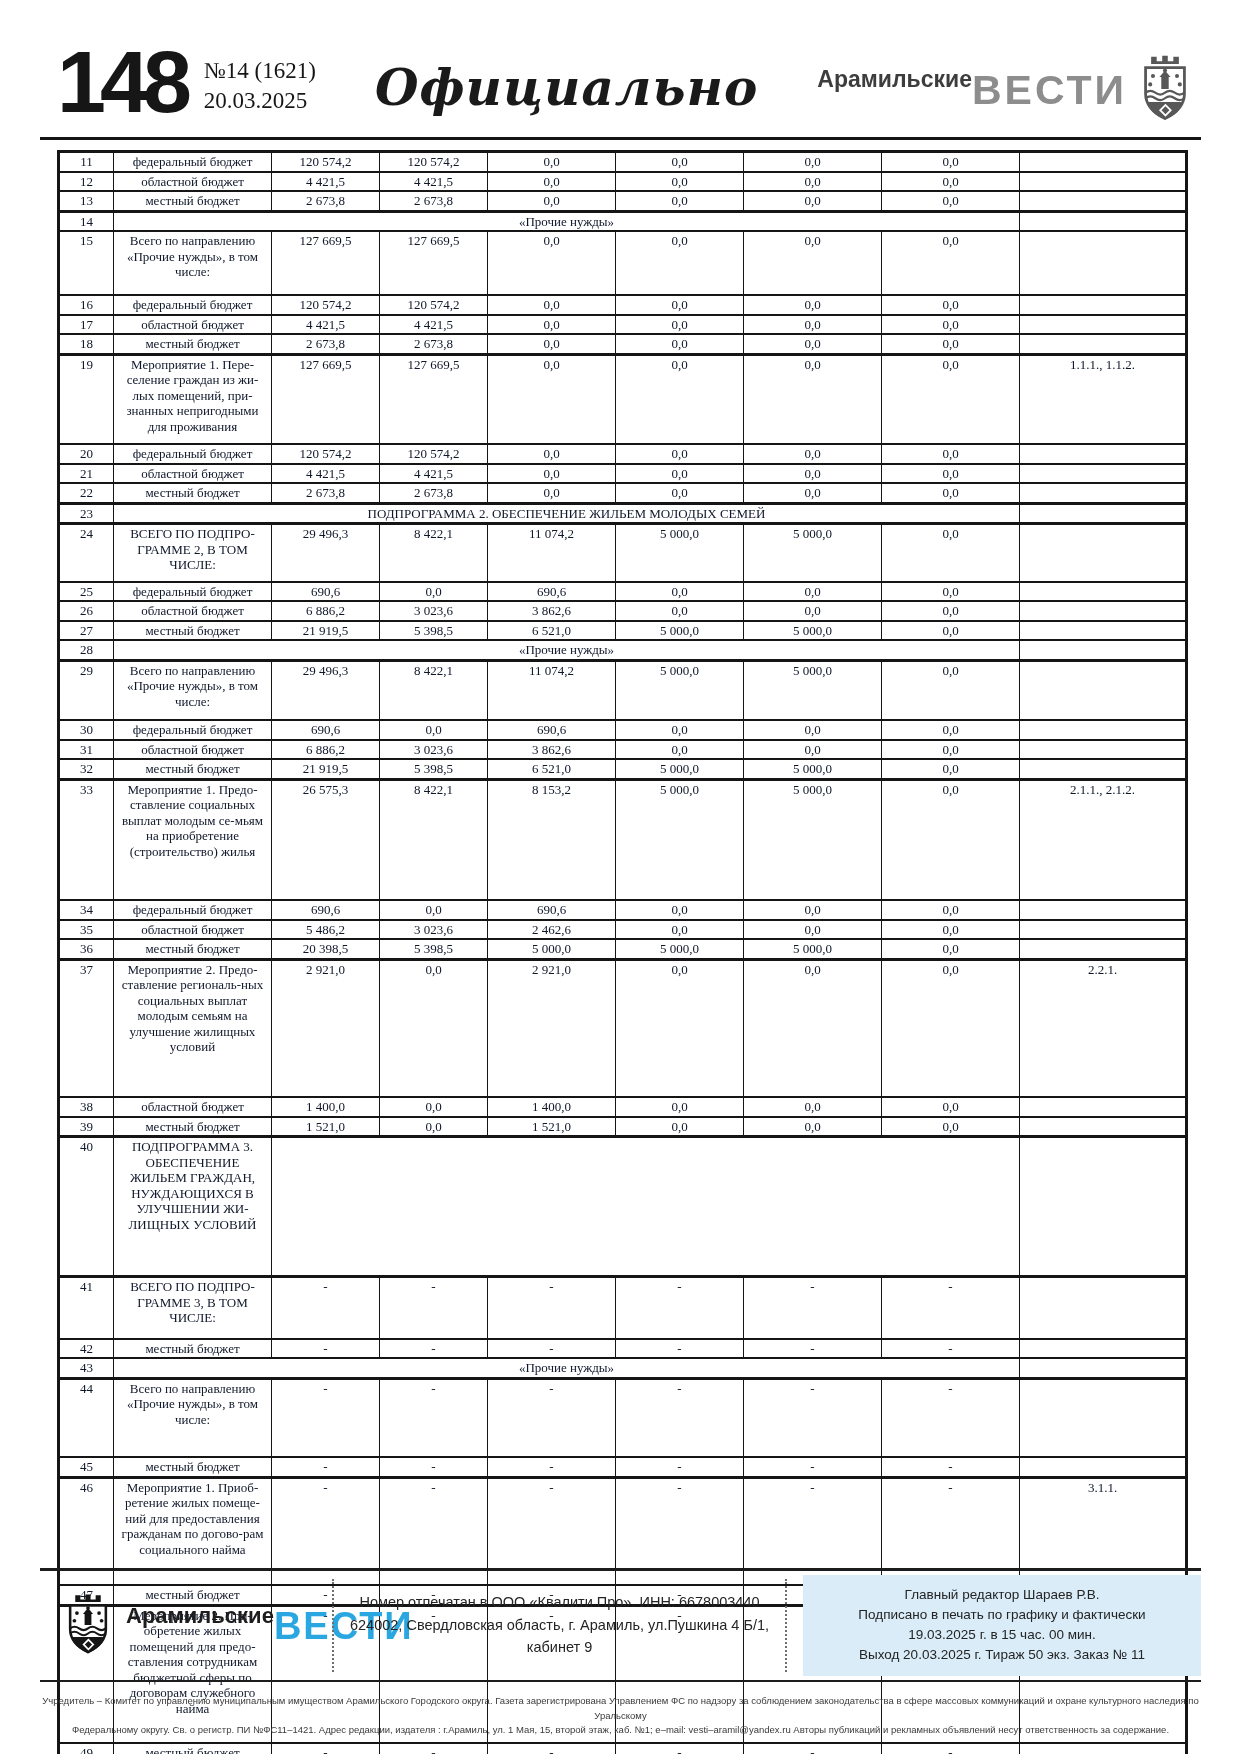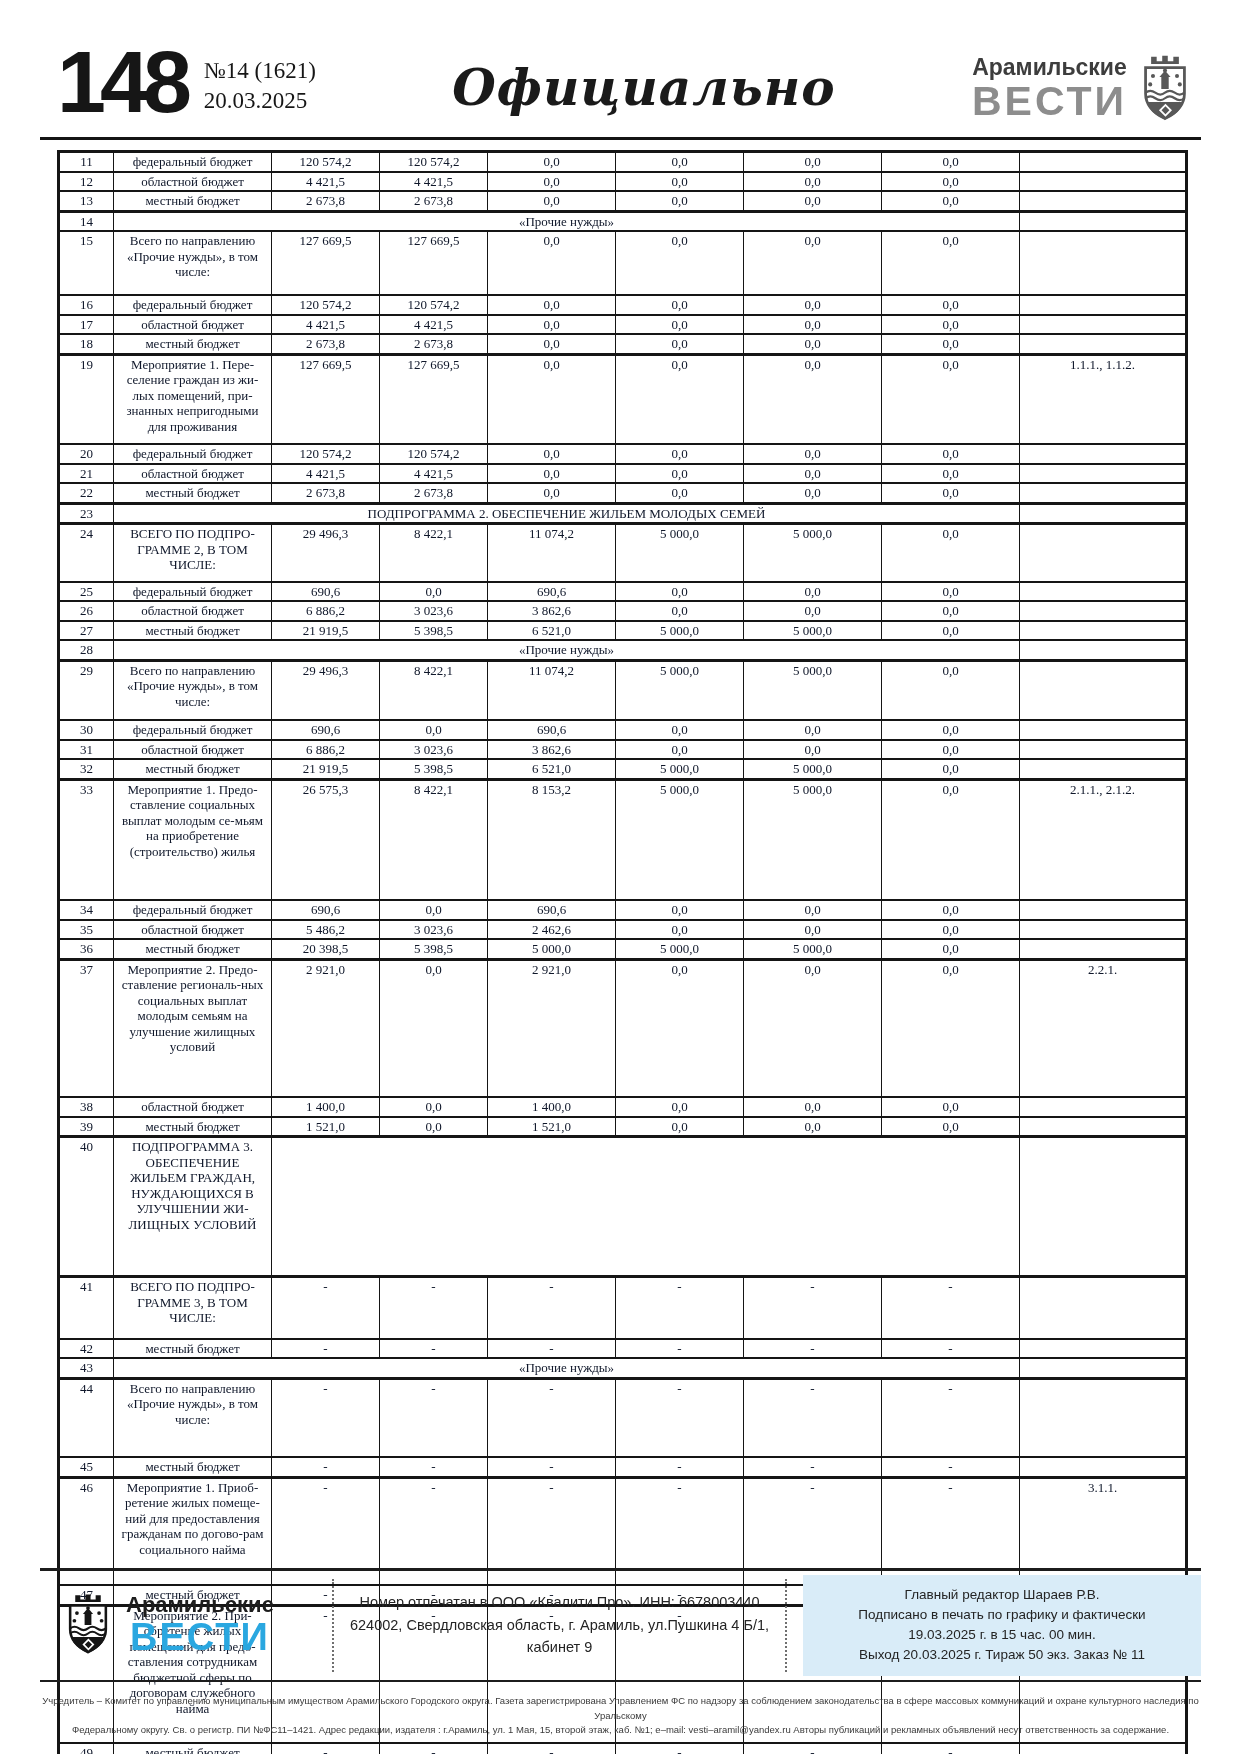--- a/index.html
+++ b/index.html
@@ -14,7 +14,7 @@
   .section-title{flex:1;text-align:center;font-family:"DejaVu Serif",serif;font-style:italic;
                  font-weight:600;font-size:50px;margin-top:12px;color:#1a1a1a;letter-spacing:1px;}
   .hdr-brand{display:flex;align-items:center;gap:10px;margin-top:6px;}
-  .brand-words{display:flex;flex-direction:column;align-items:center;line-height:1;}
+  .brand-words{display:flex;flex-direction:row;line-height:1;}
   .hdr-brand .b-top{font-family:"Liberation Sans",sans-serif;font-weight:bold;font-size:23px;color:#3d3d3d;}
   .hdr-brand .b-bot{font-family:"Liberation Sans",sans-serif;font-weight:bold;font-size:41px;
                     letter-spacing:3px;color:#8d8d8d;margin-top:2px;}

